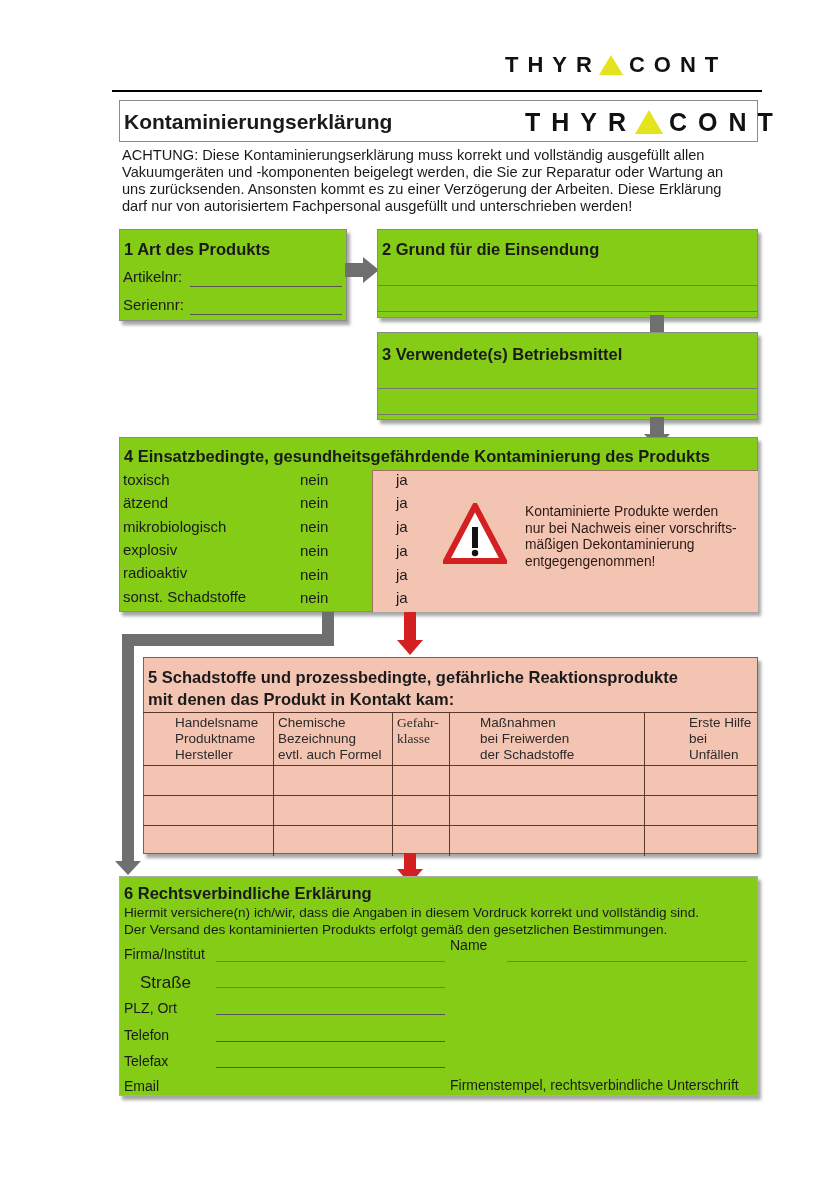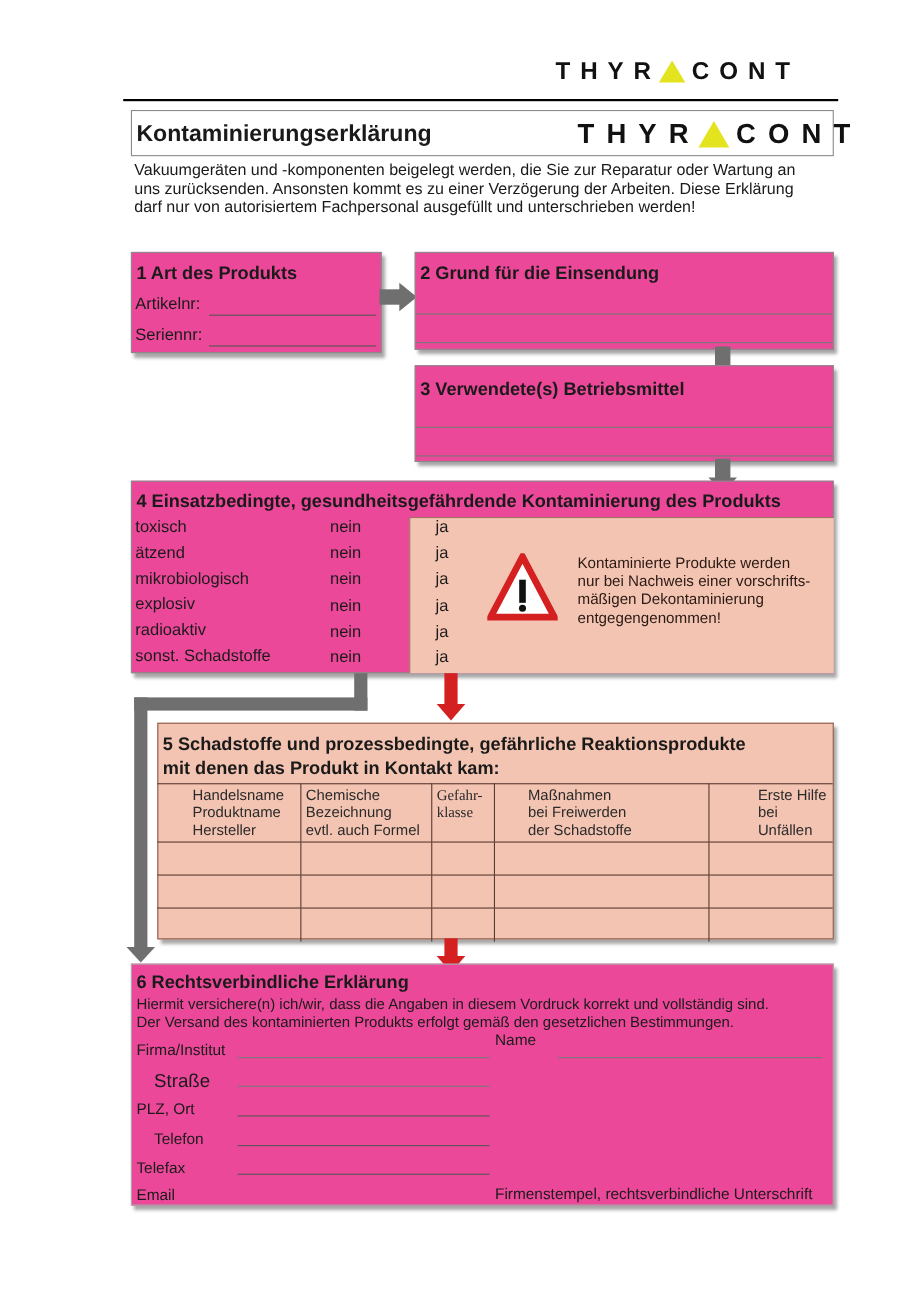--- a/index.html
+++ b/index.html
@@ -40,6 +40,7 @@
 </div>
 
 <div class="abs" style="left:122px;top:147px;font-size:14.6px;line-height:17px;">
+  <div style="white-space:nowrap;">ACHTUNG: Diese Kontaminierungserklärung muss korrekt und vollständig ausgefüllt  allen</div>
   <div style="white-space:nowrap;">Vakuumgeräten und -komponenten beigelegt werden, die Sie zur Reparatur oder Wartung an</div>
   <div style="white-space:nowrap;">uns zurücksenden. Ansonsten kommt es zu einer Verzögerung der Arbeiten. Diese Erklärung</div>
   <div style="white-space:nowrap;">darf nur von autorisiertem Fachpersonal ausgefüllt und unterschrieben werden!</div>

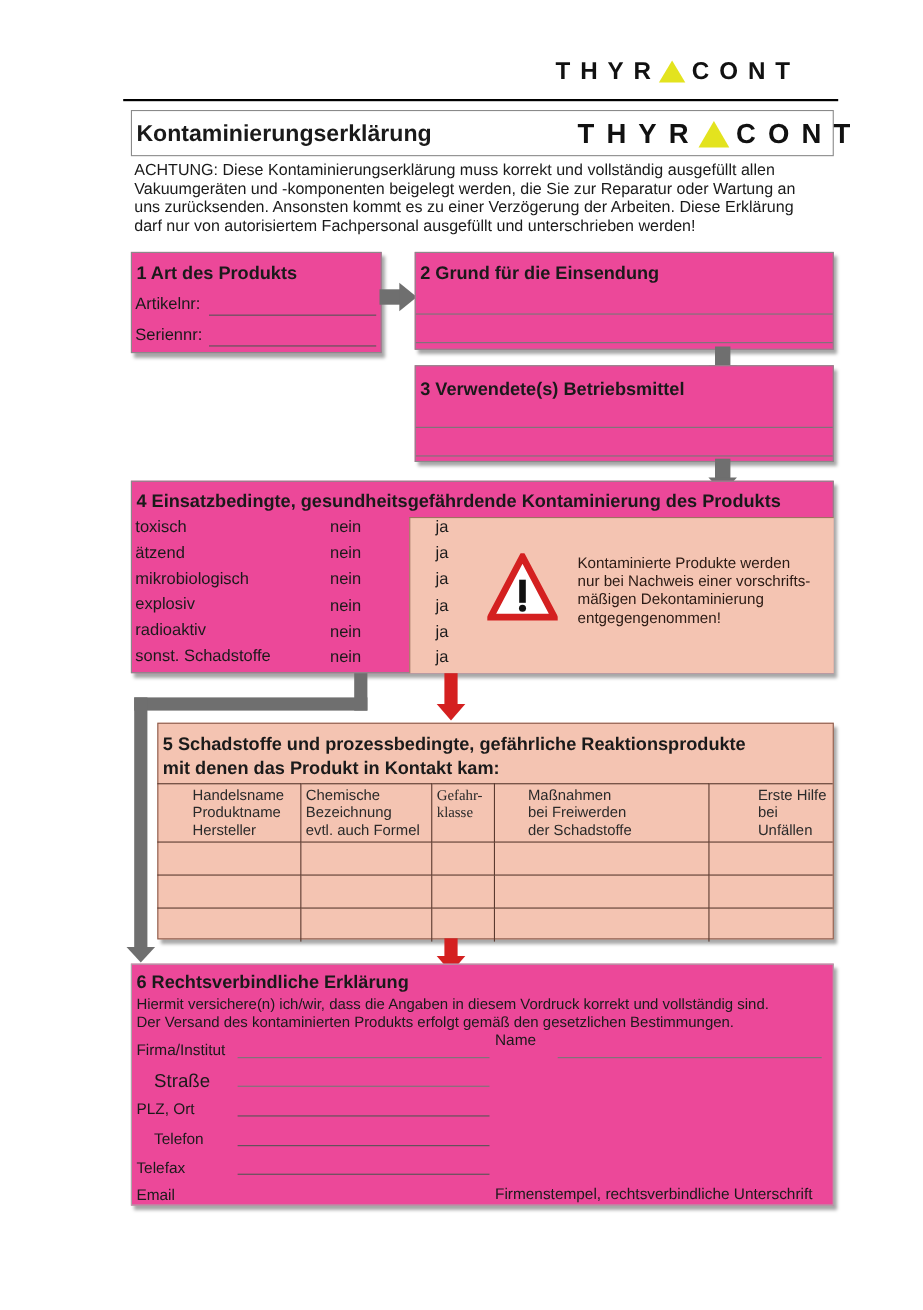--- a/index.html
+++ b/index.html
@@ -10,7 +10,7 @@
   .logo .lt{font-weight:bold;}
   .logo .tri{display:inline-block;width:0;height:0;border-left:12px solid transparent;border-right:12px solid transparent;border-bottom:20px solid #e3e31e;margin:0 6px 0 -2px;position:relative;}
   .topline{position:absolute;left:112px;top:90px;width:650px;height:2px;background:#000;}
-  .box{position:absolute;background:#ec4899;border:1px solid #8a8a8a;box-shadow:3px 4px 3px rgba(0,0,0,0.35);}
+  .box{position:absolute;background:#84cc16;border:1px solid #8a8a8a;box-shadow:3px 4px 3px rgba(0,0,0,0.35);}
   .pink{background:#f4c4b2;}
   .h{font-weight:bold;font-size:16.5px;position:absolute;white-space:nowrap;}
   .t{font-size:15px;position:absolute;white-space:nowrap;}

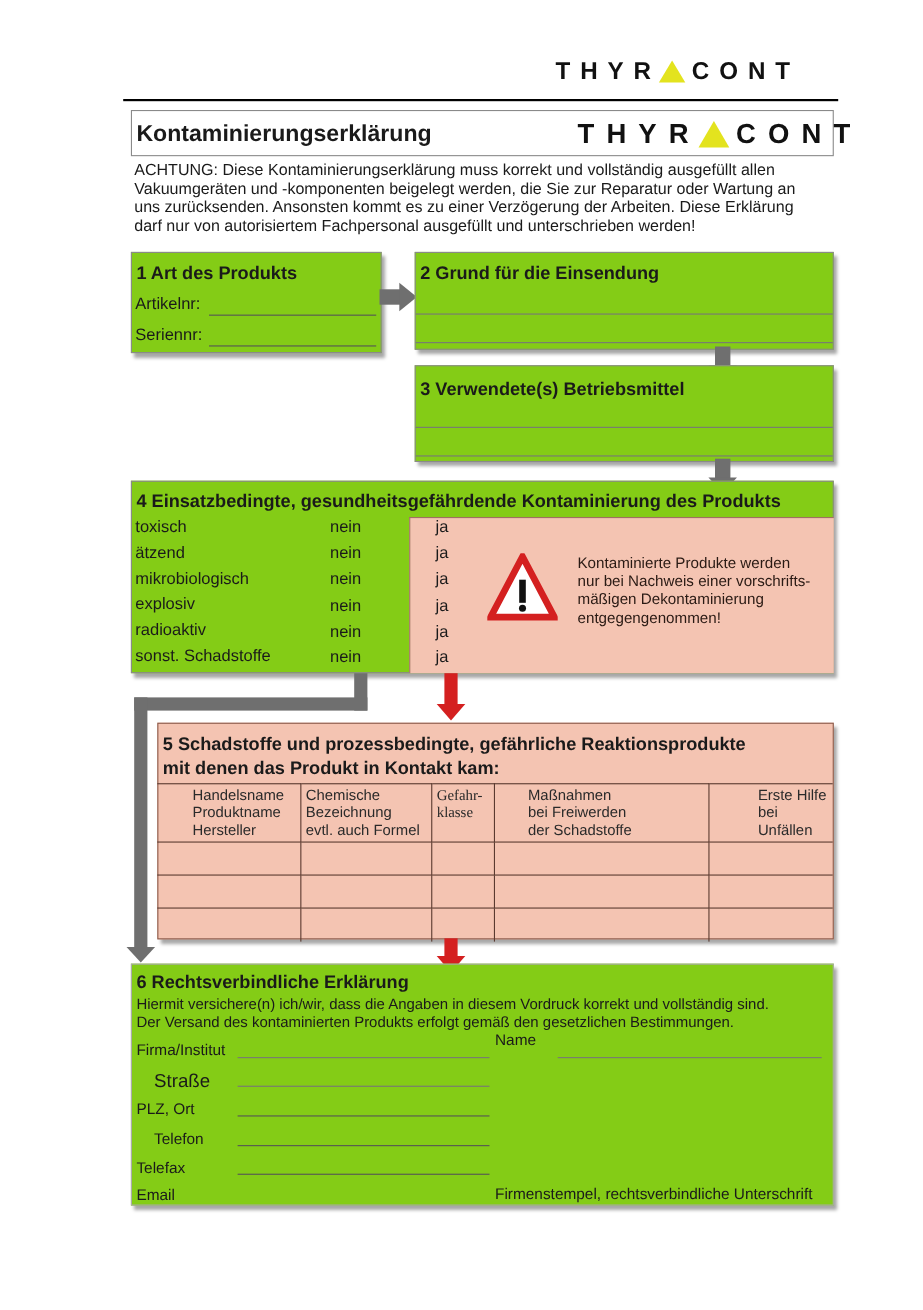--- a/index.html
+++ b/index.html
@@ -200,7 +200,7 @@
   <div class="t" style="left:4px;top:123px;font-size:14px;">PLZ, Ort</div>
   <div class="rule" style="left:96px;top:137px;width:229px;background:#555;"></div>
 
-  <div class="t" style="left:20px;top:150px;font-size:14px;">Telefon</div>
+  <div class="t" style="left:4px;top:150px;font-size:14px;">Telefon</div>
   <div class="rule" style="left:96px;top:164px;width:229px;background:#555;"></div>
 
   <div class="t" style="left:4px;top:176px;font-size:14px;">Telefax</div>

